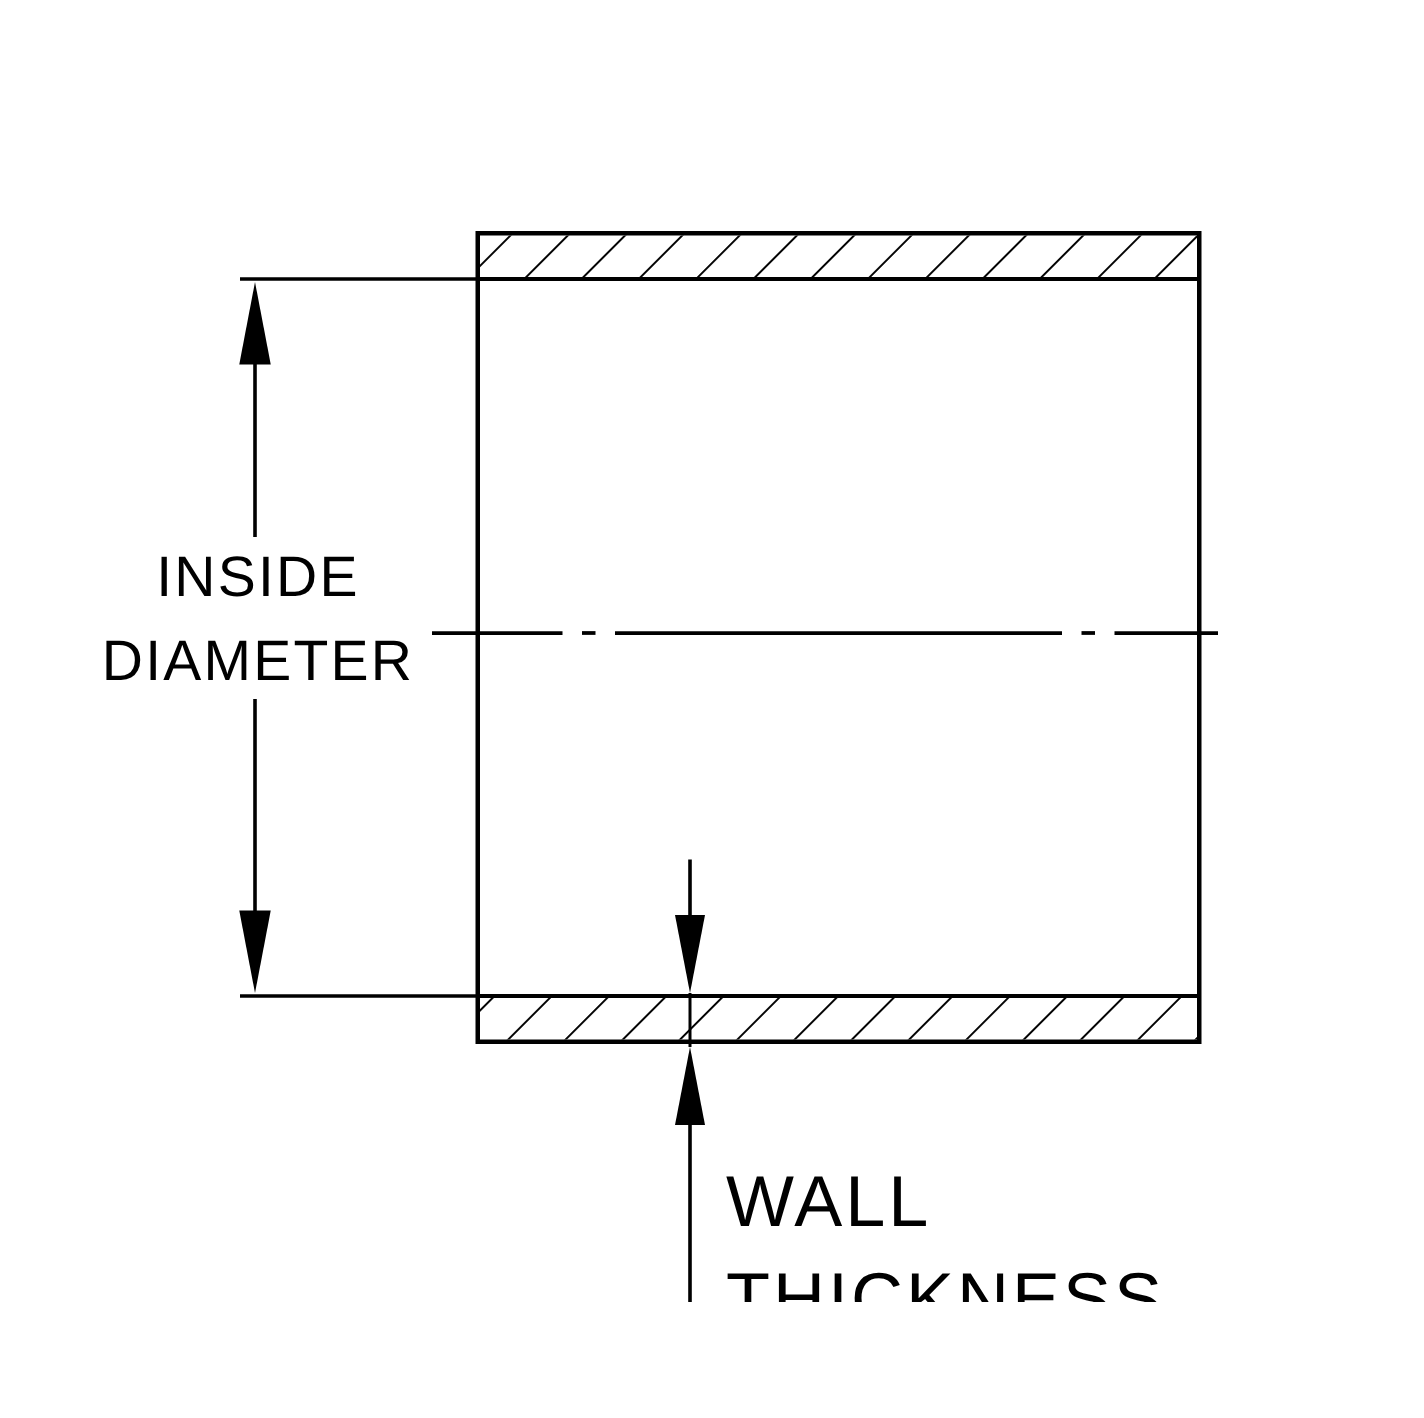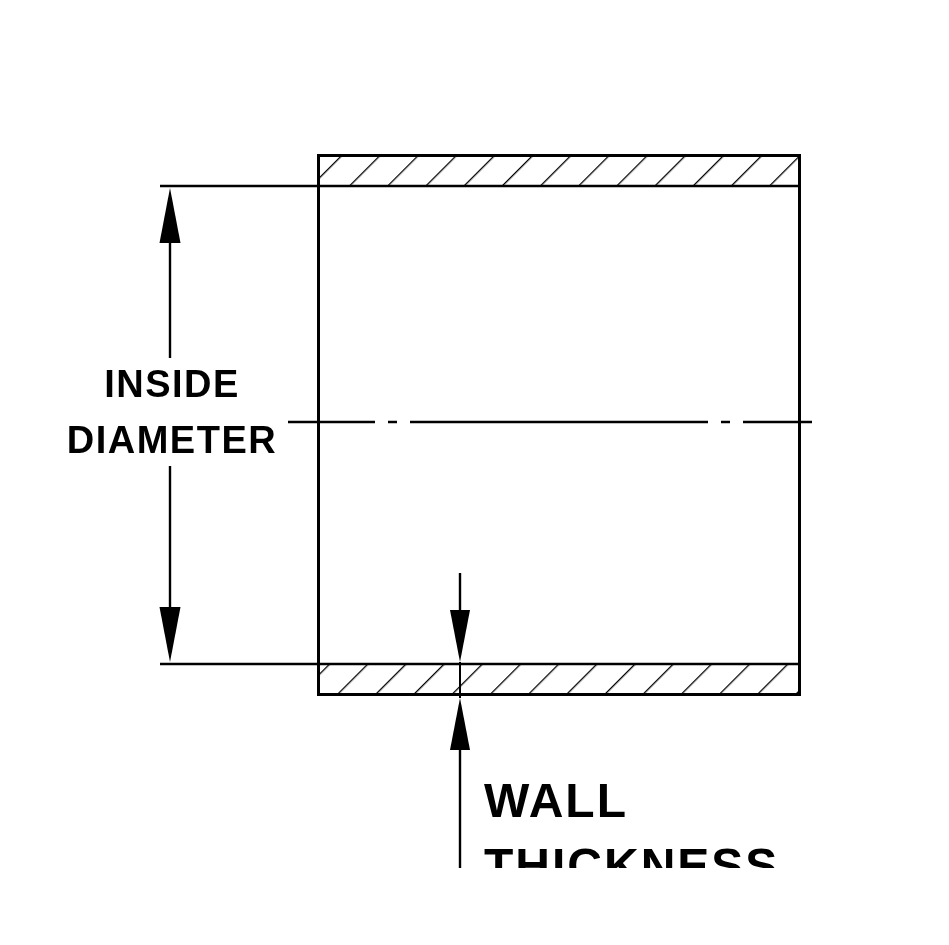--- a/index.html
+++ b/index.html
@@ -14,7 +14,6 @@
     background: #ffffff;
     overflow: hidden;
     font-family: "Liberation Sans", sans-serif;
-    font-weight: bold;
   }
   svg text {
     fill: #000000;

